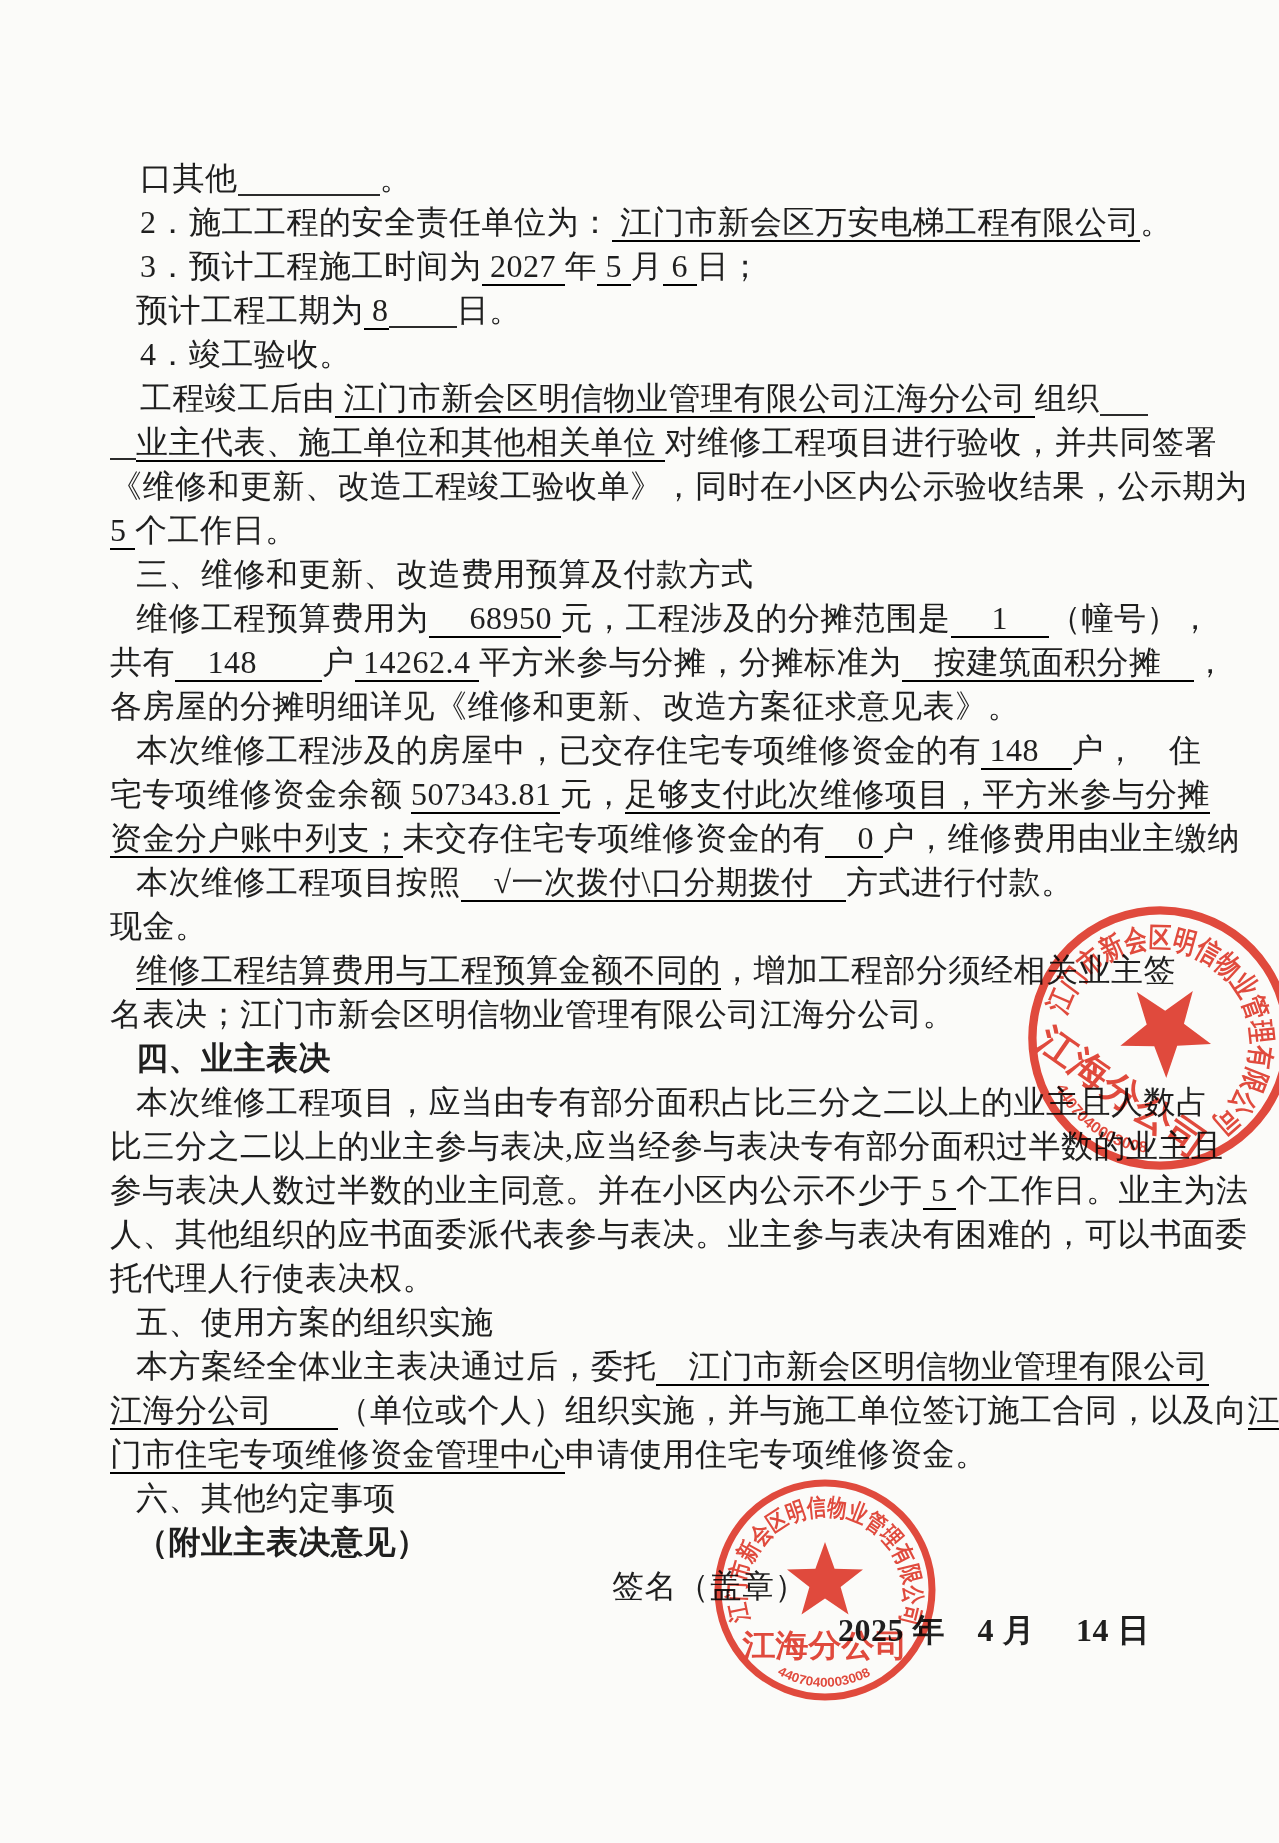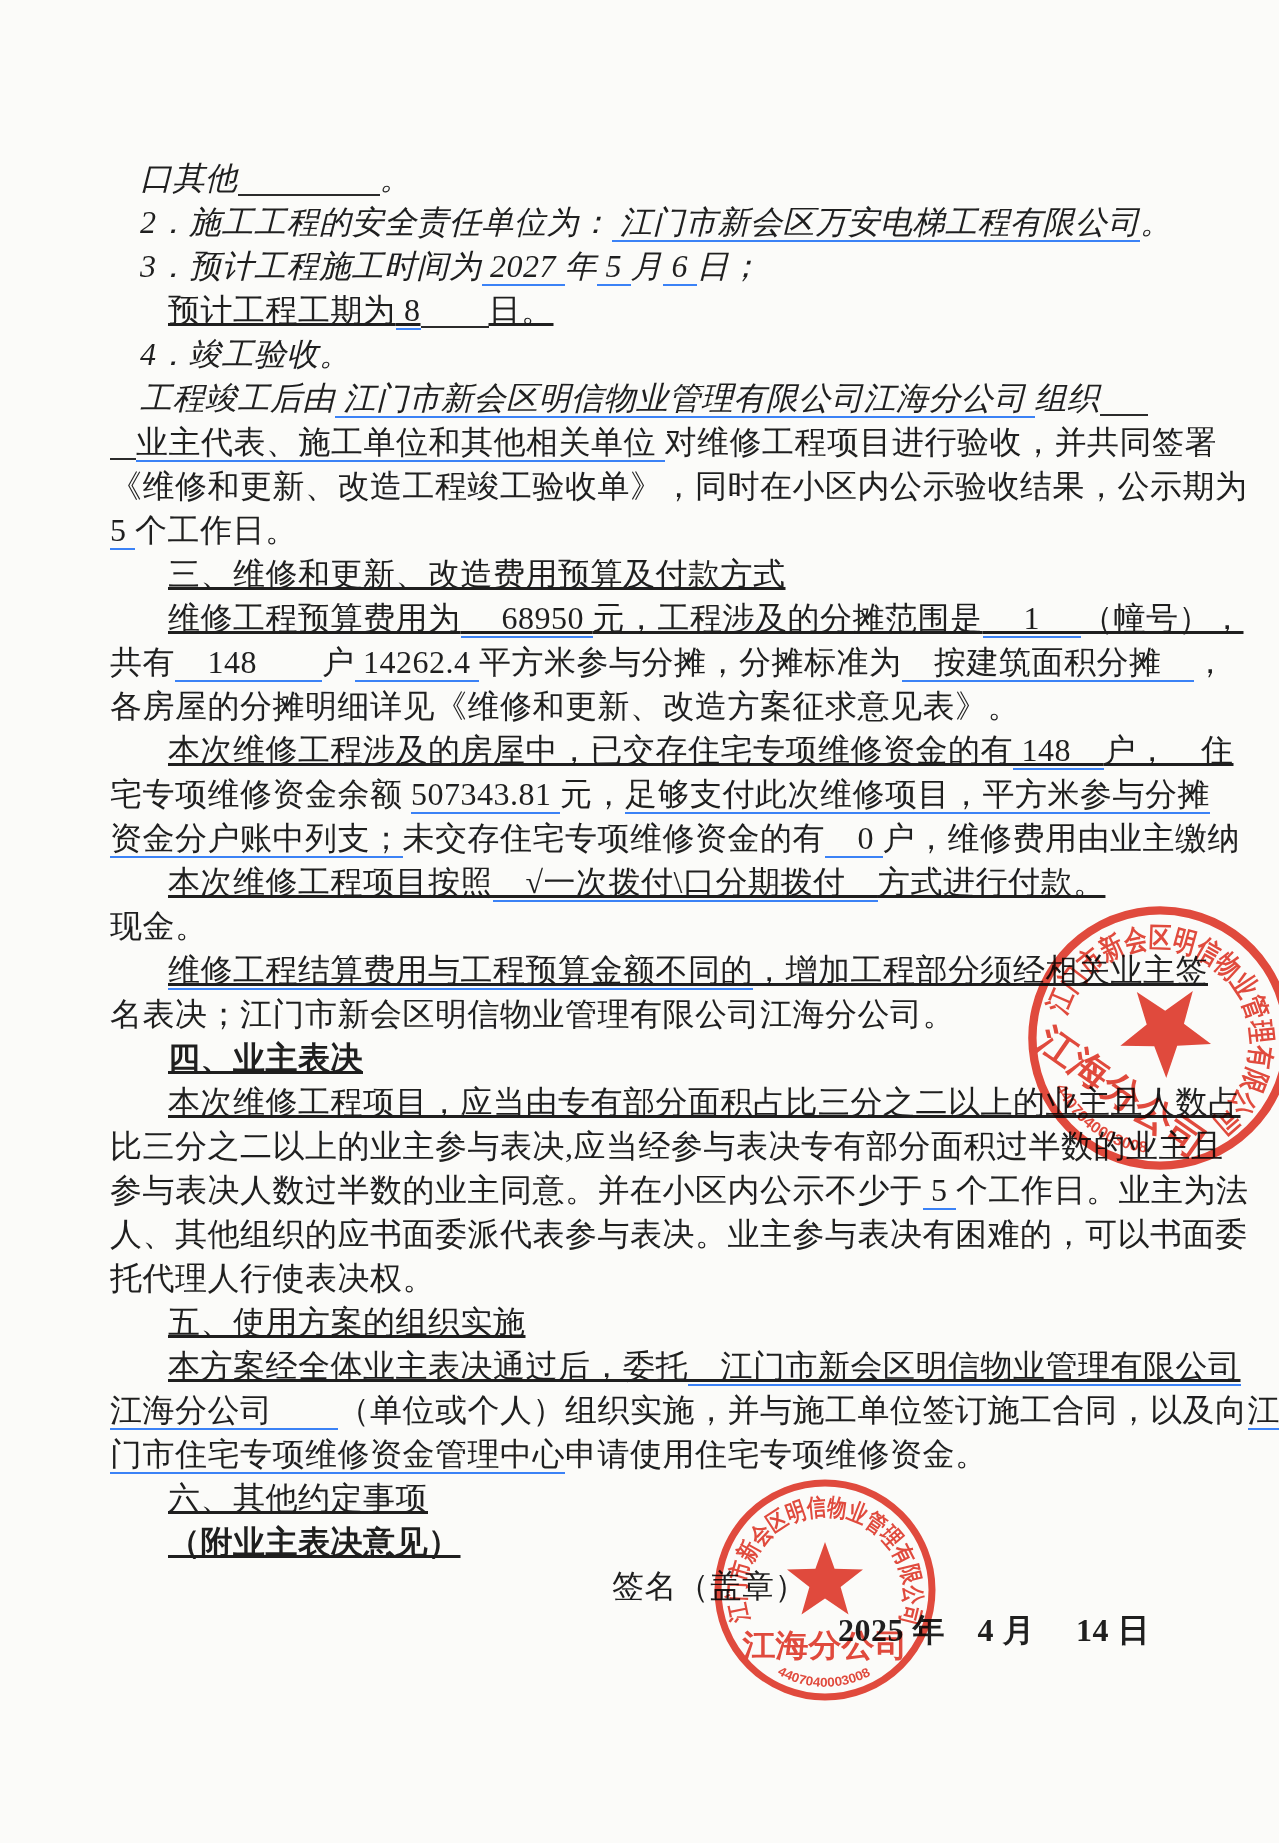--- a/index.html
+++ b/index.html
@@ -29,7 +29,7 @@
     height:1em;
     vertical-align:text-bottom;
   }
-  .ind1{margin-left:40px;font-style:italic;}
+  .ind1{margin-left:40px;}
   .ind2{margin-left:68px;text-decoration:underline;}
   .b{font-weight:bold;}
   .sign{margin-left:512px;}

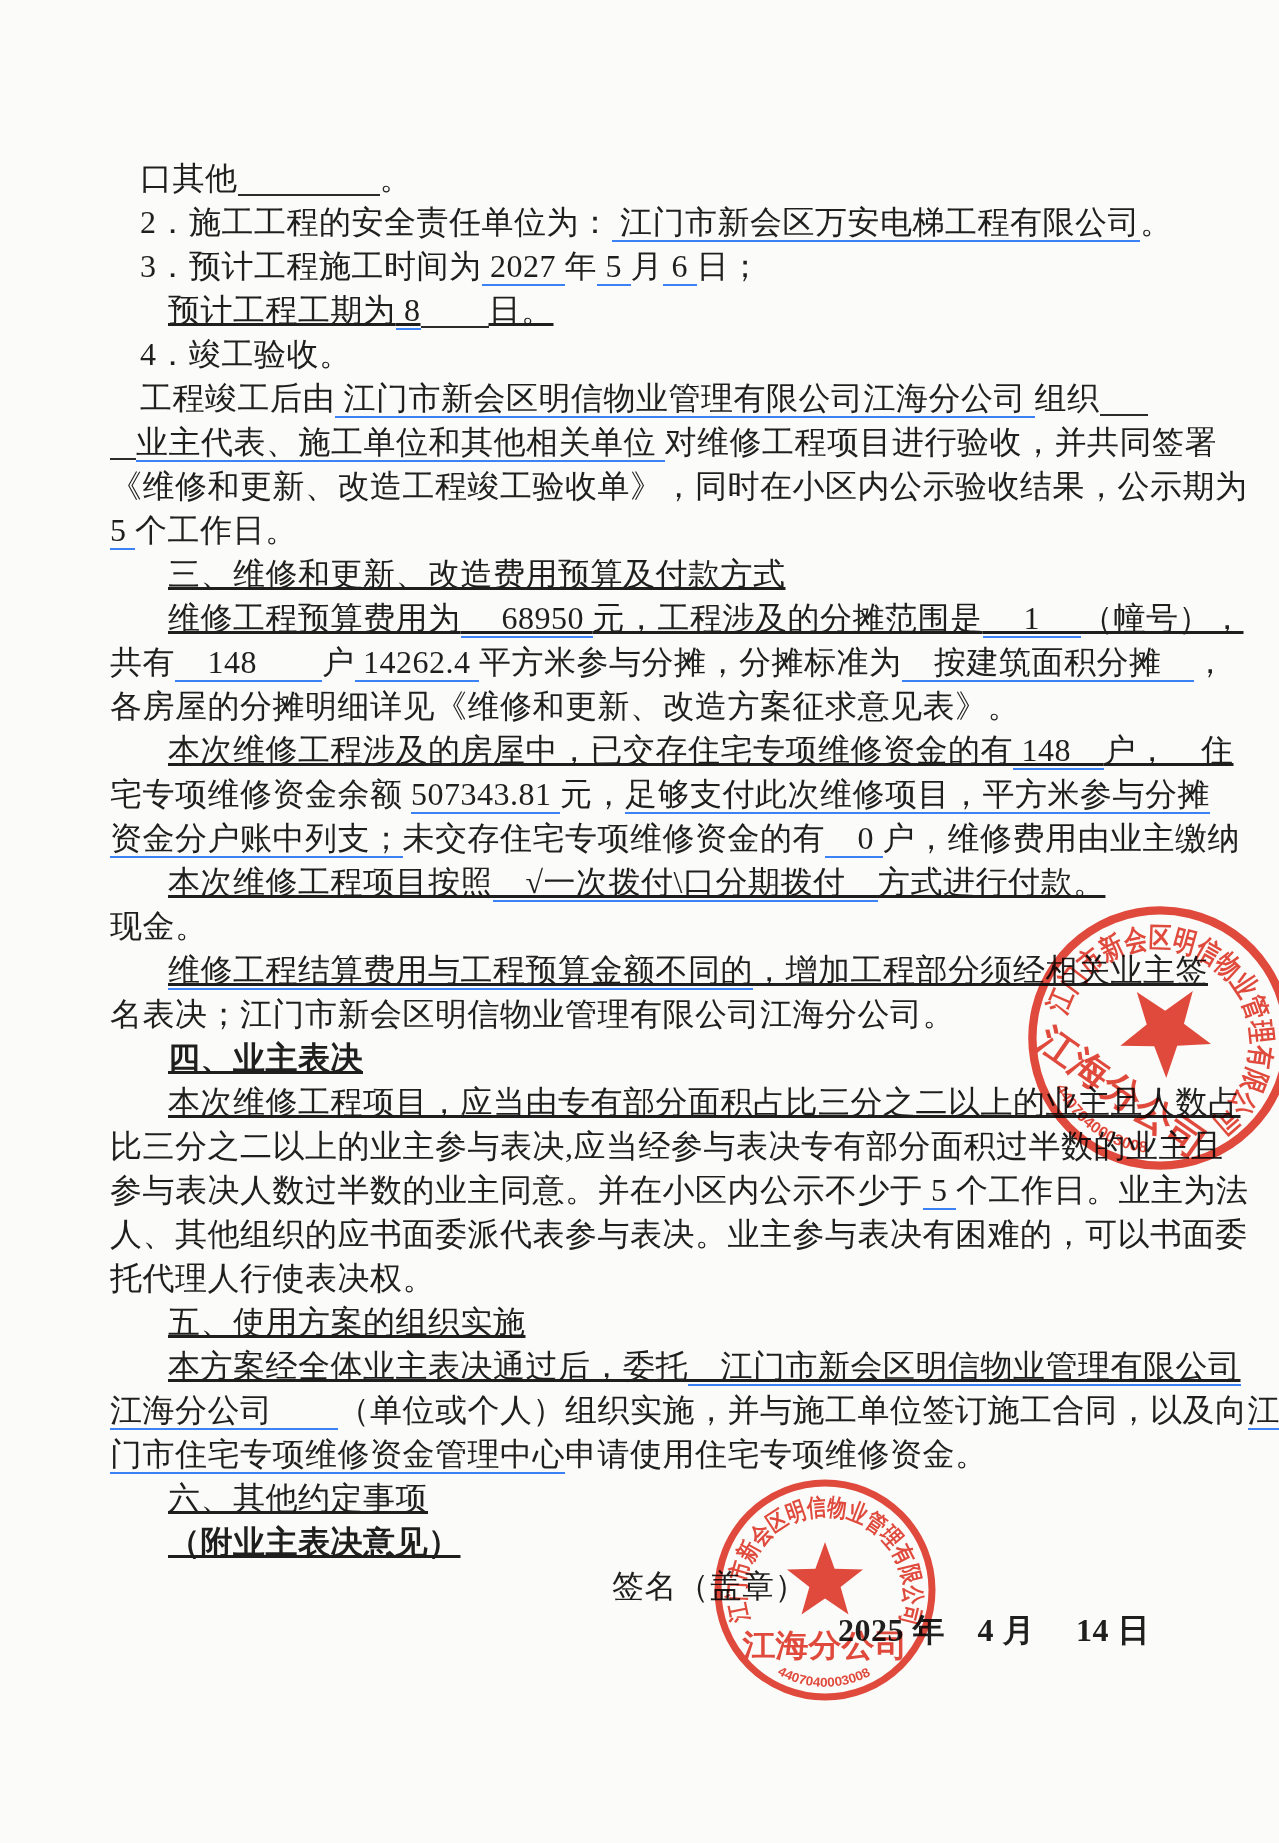--- a/index.html
+++ b/index.html
@@ -22,7 +22,7 @@
     margin-left:10px;
   }
   .line span{white-space:pre;}
-  .ul{border-bottom:2px solid #3b82f6;}
+  .ul{border-bottom:2px solid #000000;}
   .blank{
     display:inline-block;
     border-bottom:2px solid #2b2b2b;

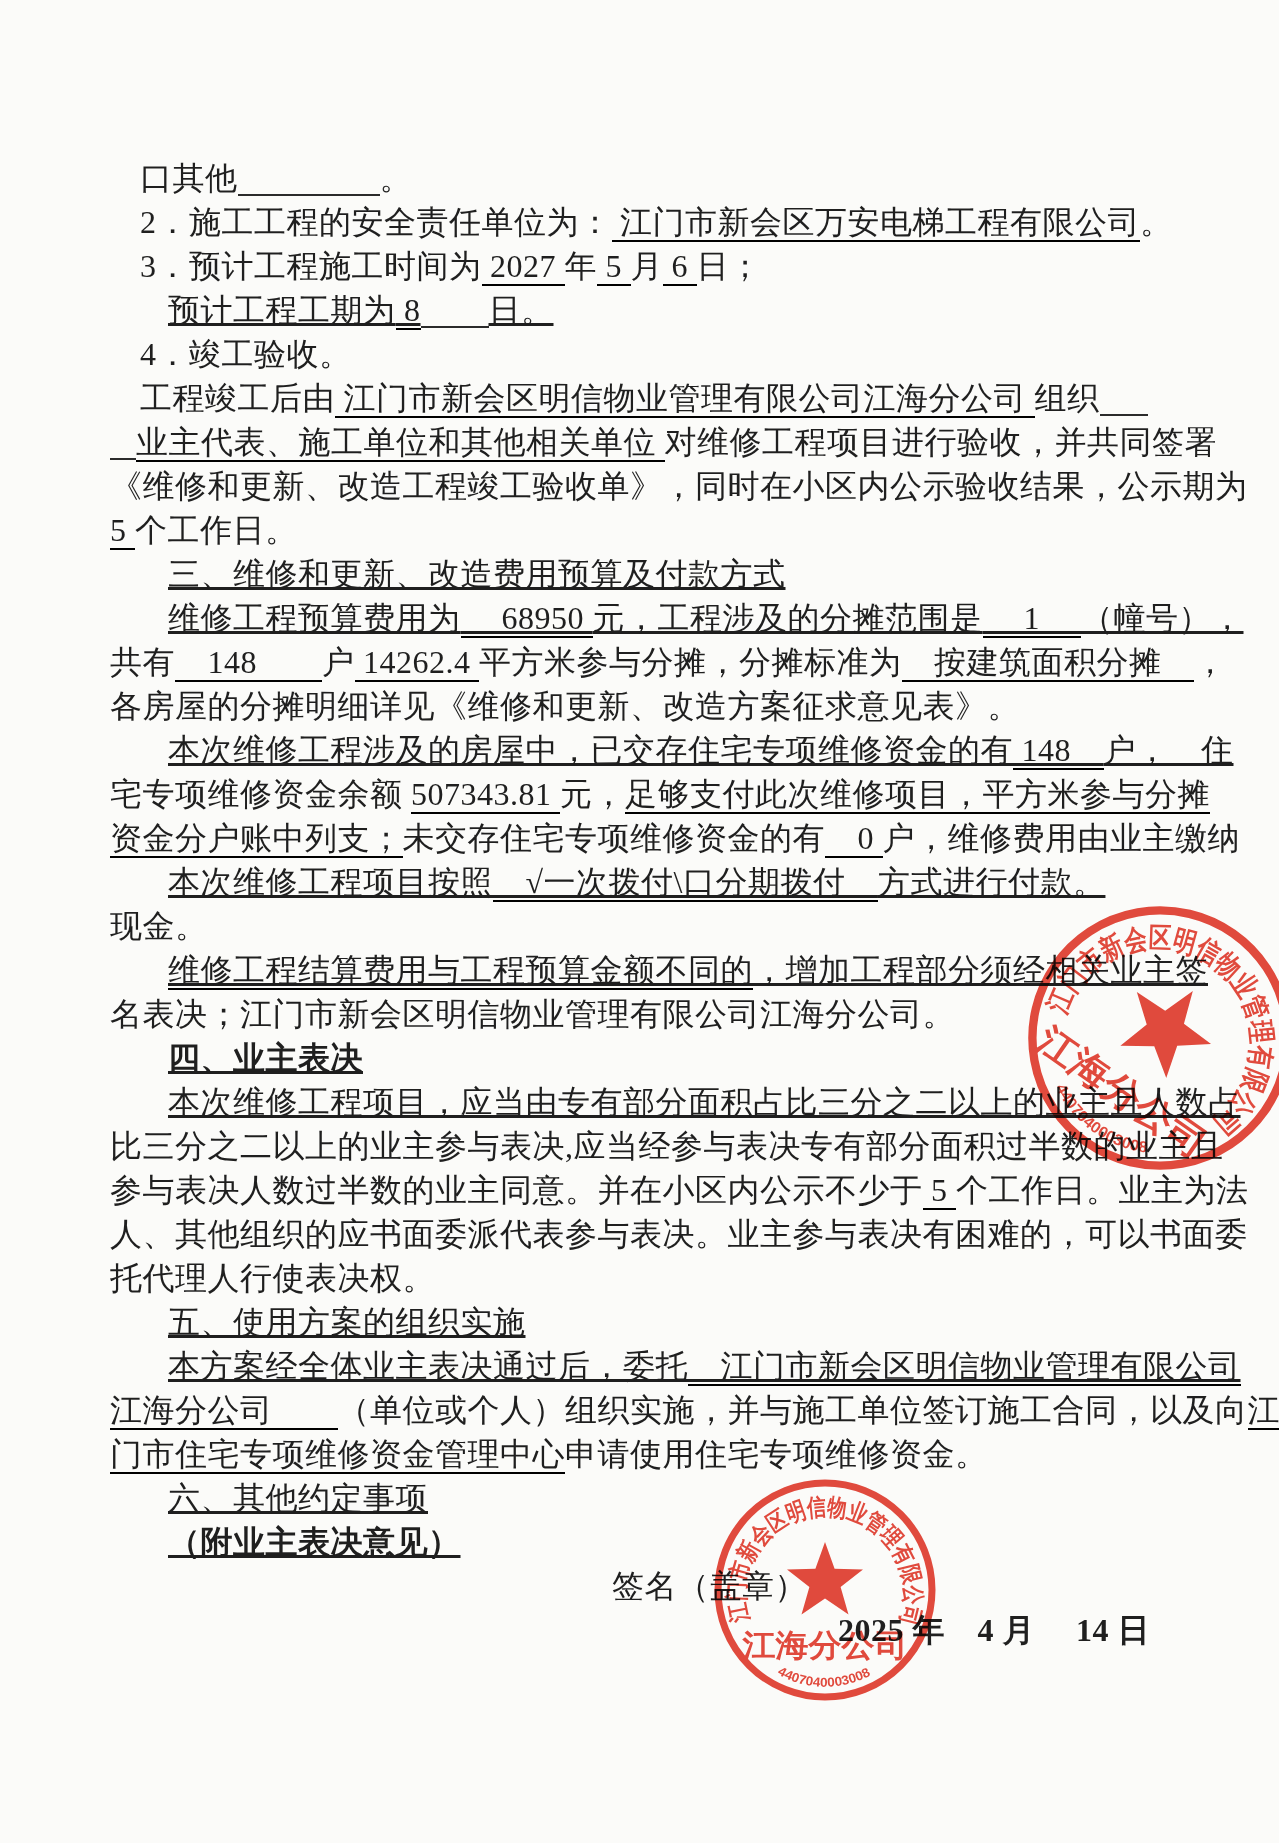--- a/index.html
+++ b/index.html
@@ -30,7 +30,7 @@
     vertical-align:text-bottom;
   }
   .ind1{margin-left:40px;}
-  .ind2{margin-left:68px;text-decoration:underline;}
+  .ind2{margin-left:36px;}
   .b{font-weight:bold;}
   .sign{margin-left:512px;}
   .date{margin-left:738px;font-weight:bold;}

